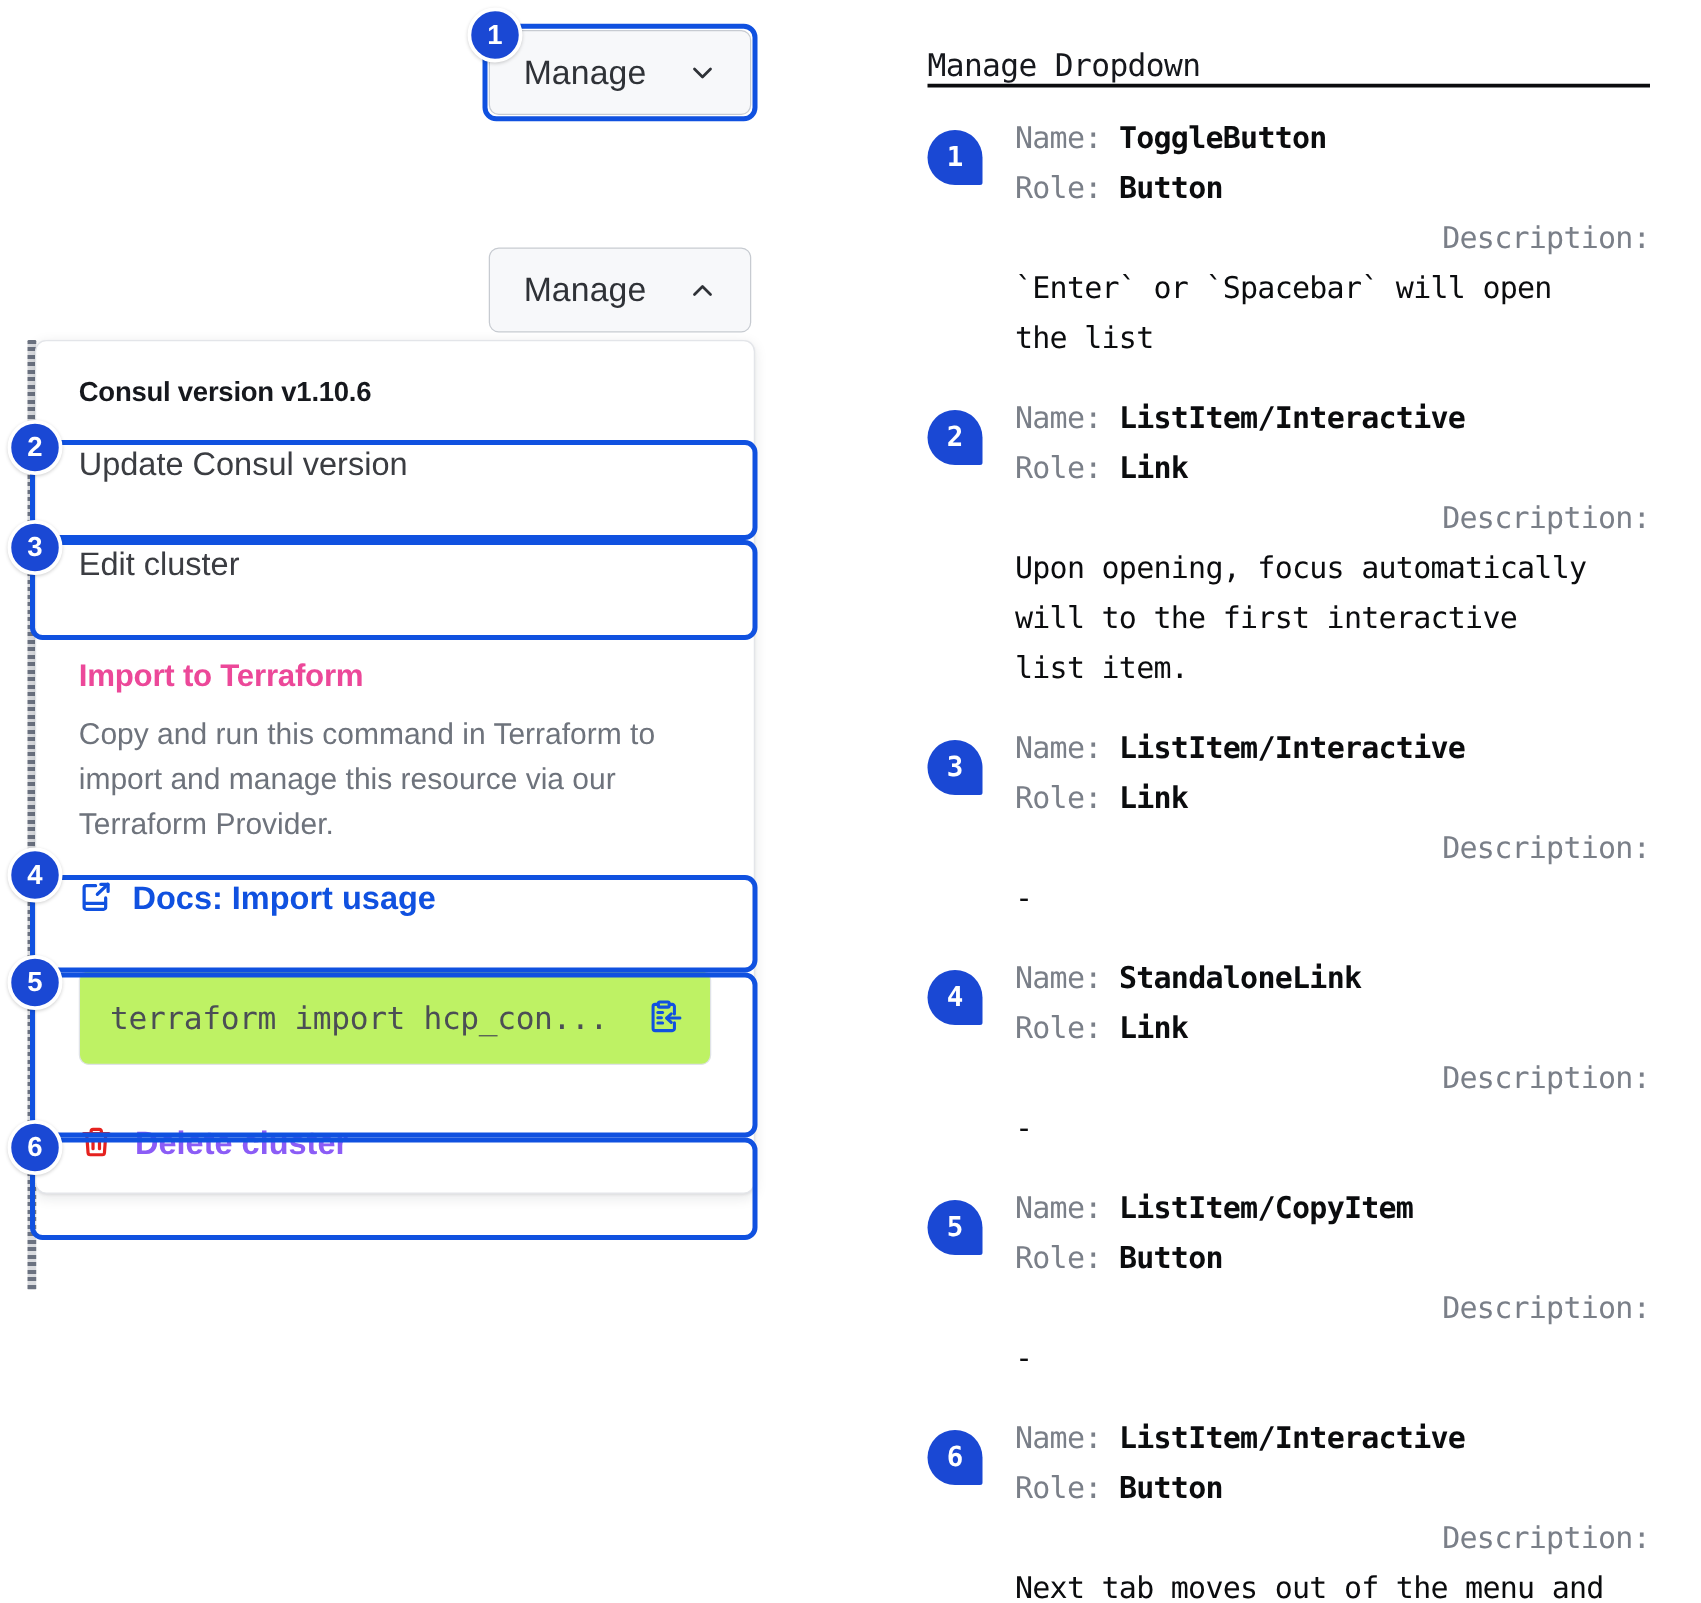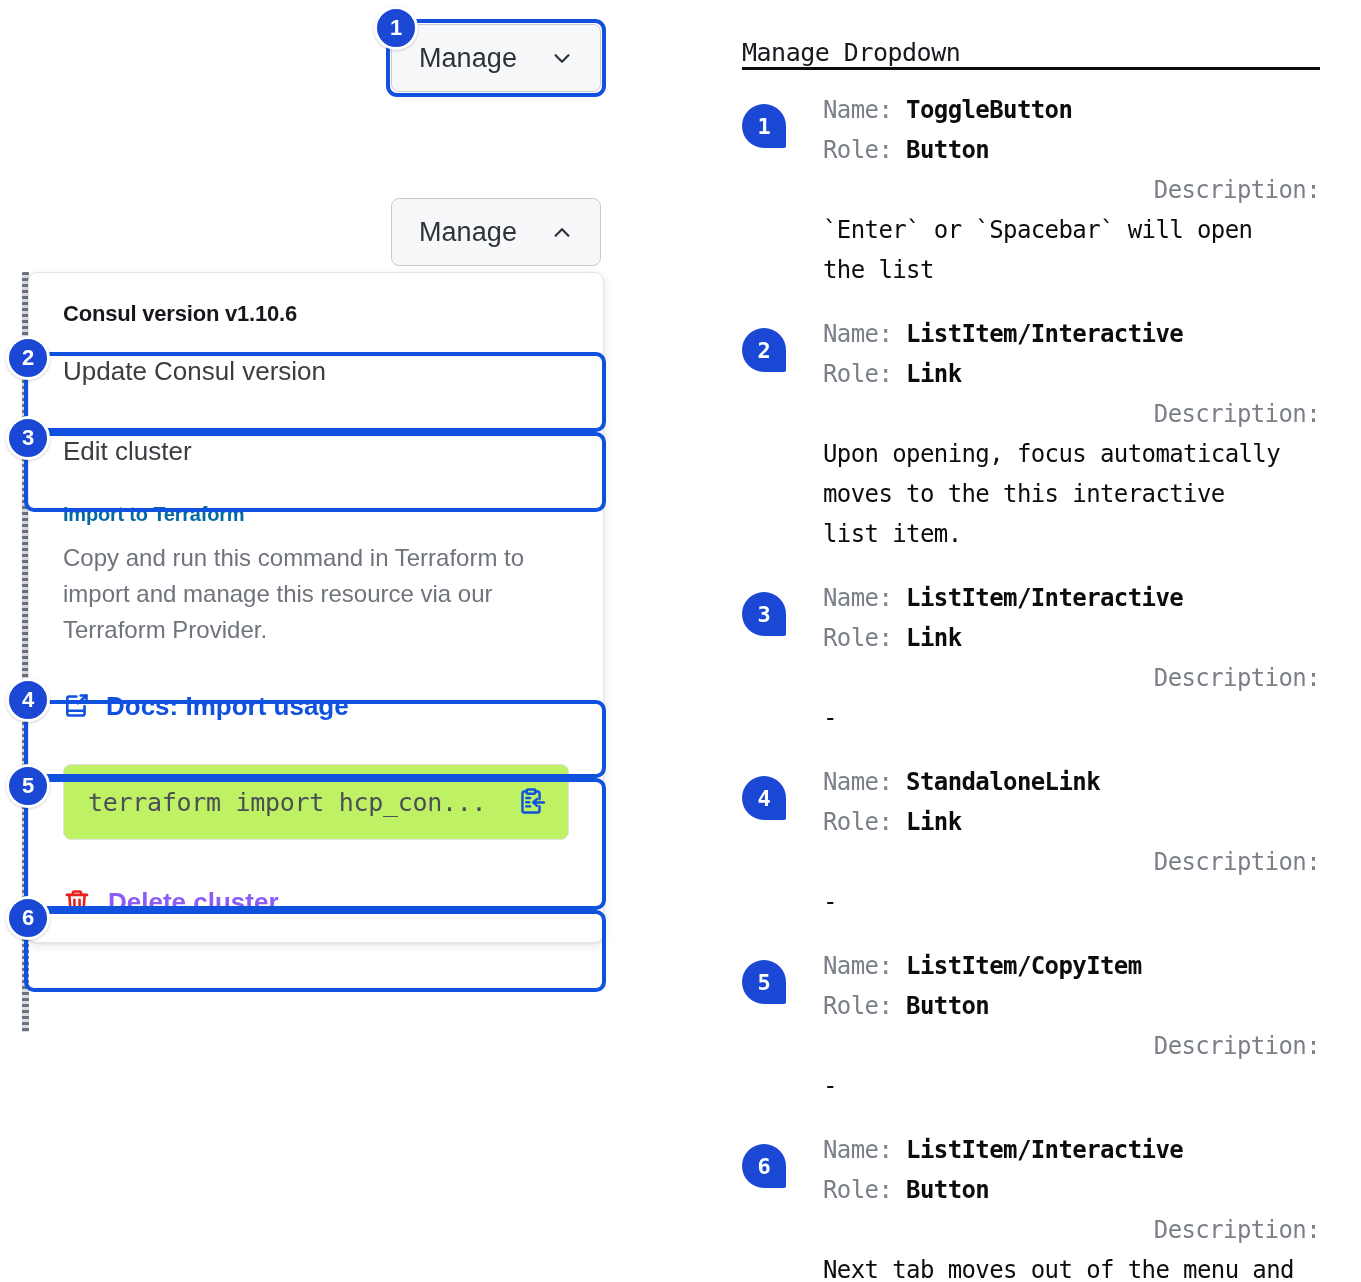--- a/index.html
+++ b/index.html
@@ -233,7 +233,6 @@
     font-size: 24px;
     line-height: 40px;
     letter-spacing: -.6px;
-    margin-left: 11px;
   }
 
   .kv { white-space: nowrap; }

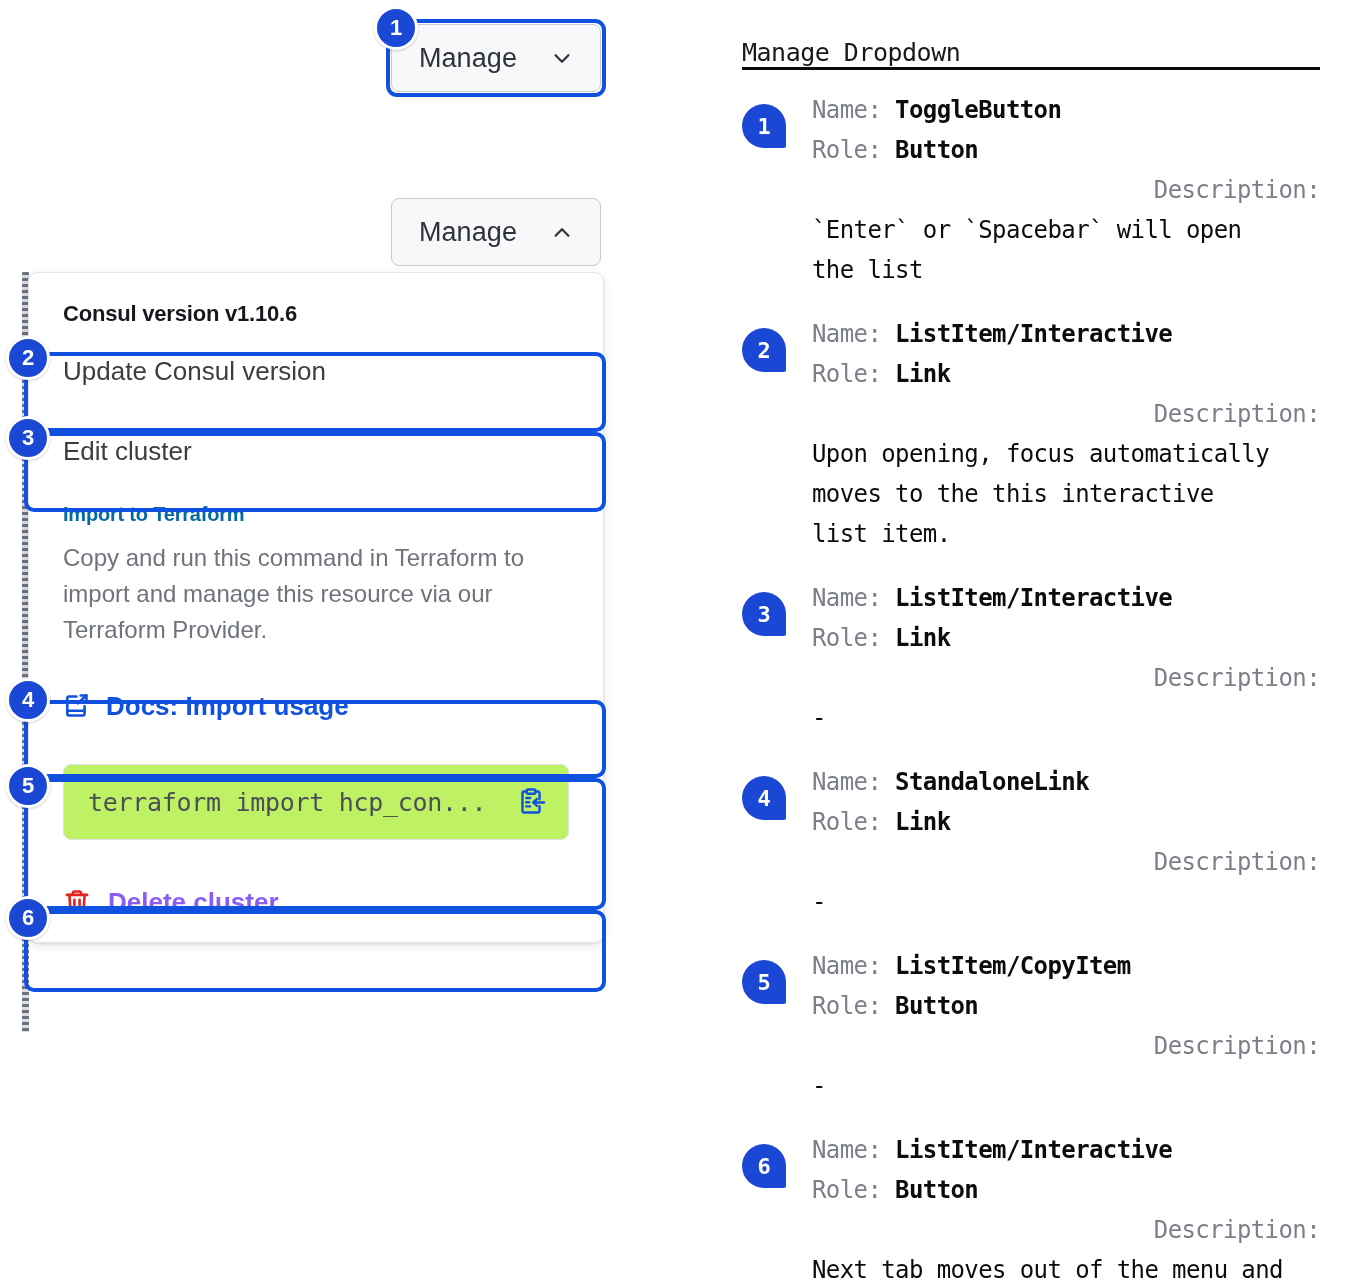--- a/index.html
+++ b/index.html
@@ -367,7 +367,7 @@
             <div class="kv"><span class="k">Role: </span><span class="v">Link</span></div>
             <div class="desc-label">Description:</div>
             <div class="desc-text">Upon opening, focus automatically
-moves to the this interactive
+will to the first interactive
 list item.</div>
           </div>
         </div>

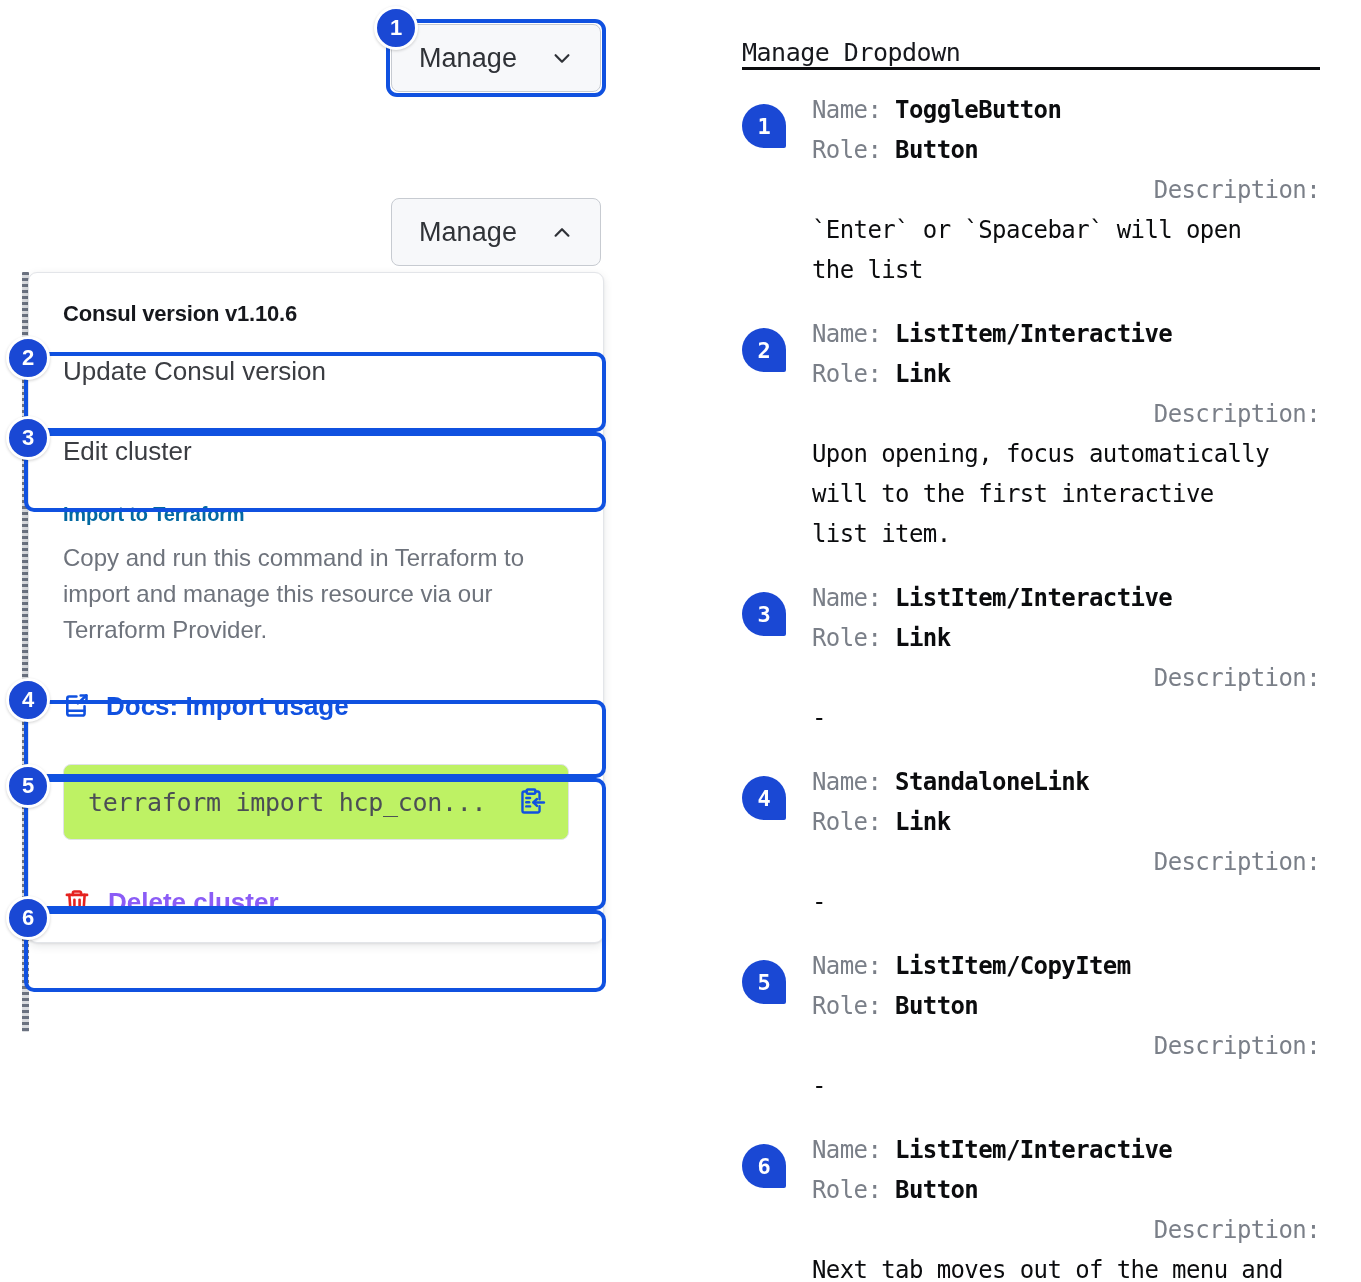--- a/index.html
+++ b/index.html
@@ -112,10 +112,10 @@
 
   .tf-title {
     padding: 0 34px;
-    margin-top: 12px;
-    font-size: 20px;
+    margin-top: 36px;
+    font-size: 25px;
     font-weight: 700;
-    color: #0369a1;
+    color: #ec4899;
     letter-spacing: -.2px;
   }
   .tf-desc {

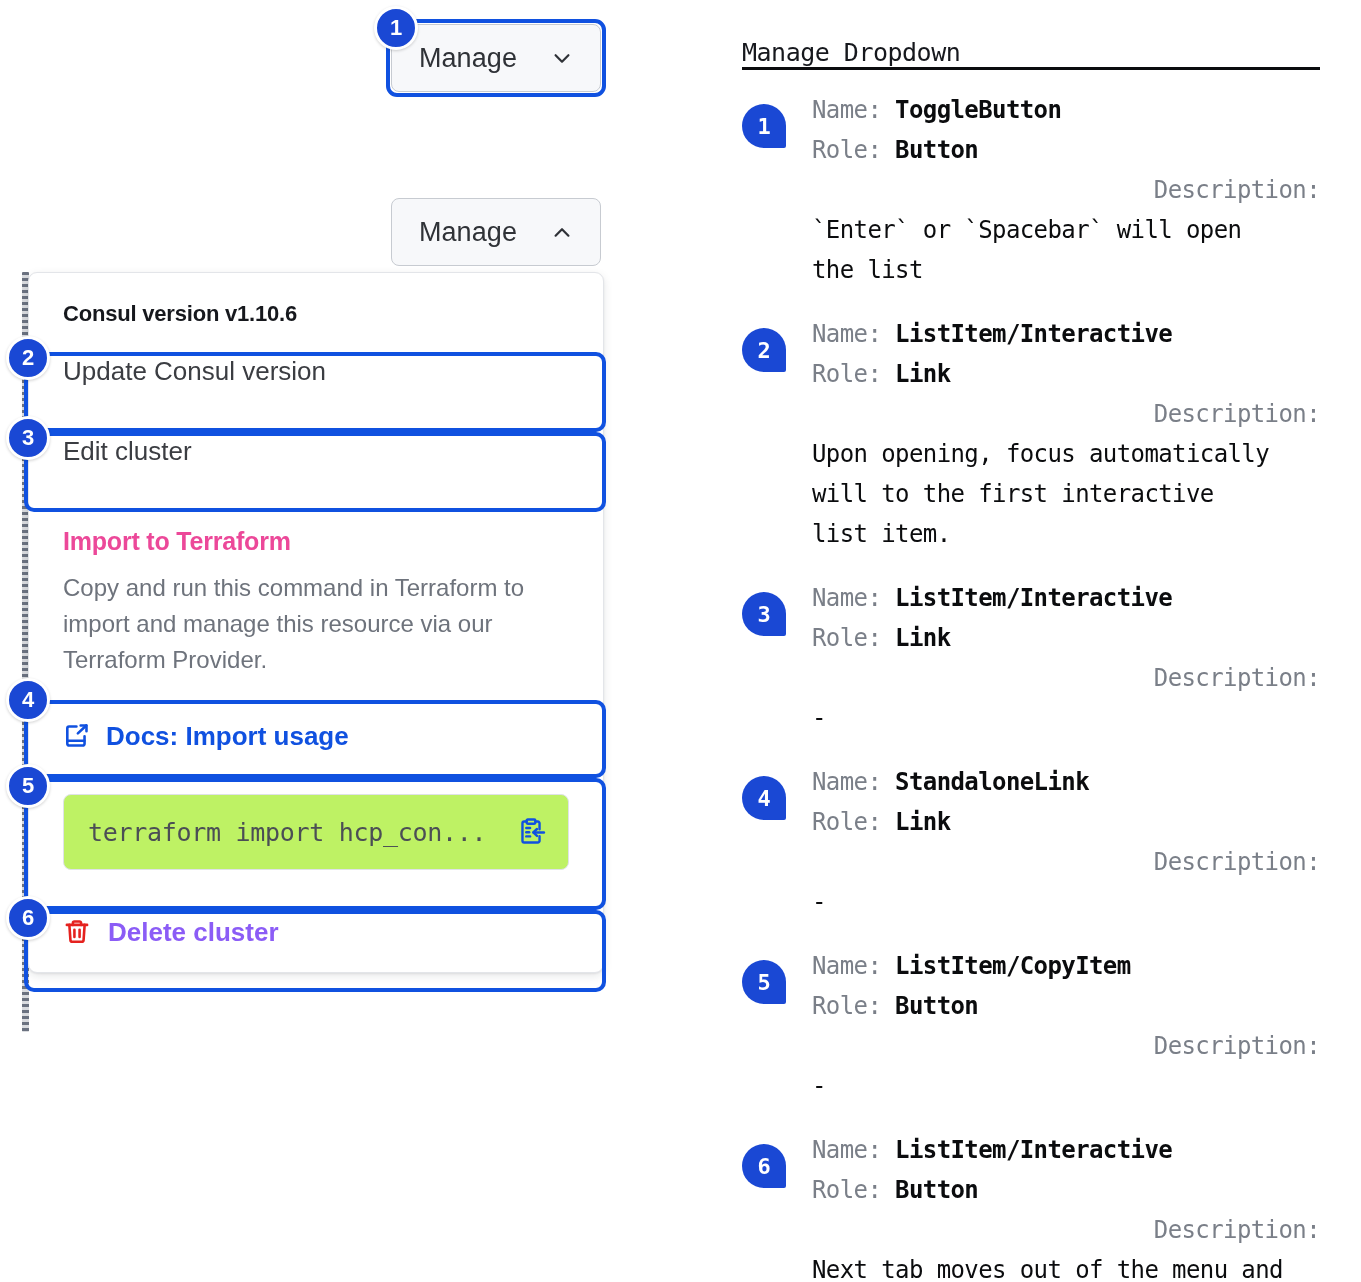--- a/index.html
+++ b/index.html
@@ -121,7 +121,6 @@
   .tf-desc {
     padding: 0 34px;
     margin-top: 14px;
-    margin-bottom: 18px;
     font-size: 24px;
     line-height: 36px;
     color: #6e737c;

